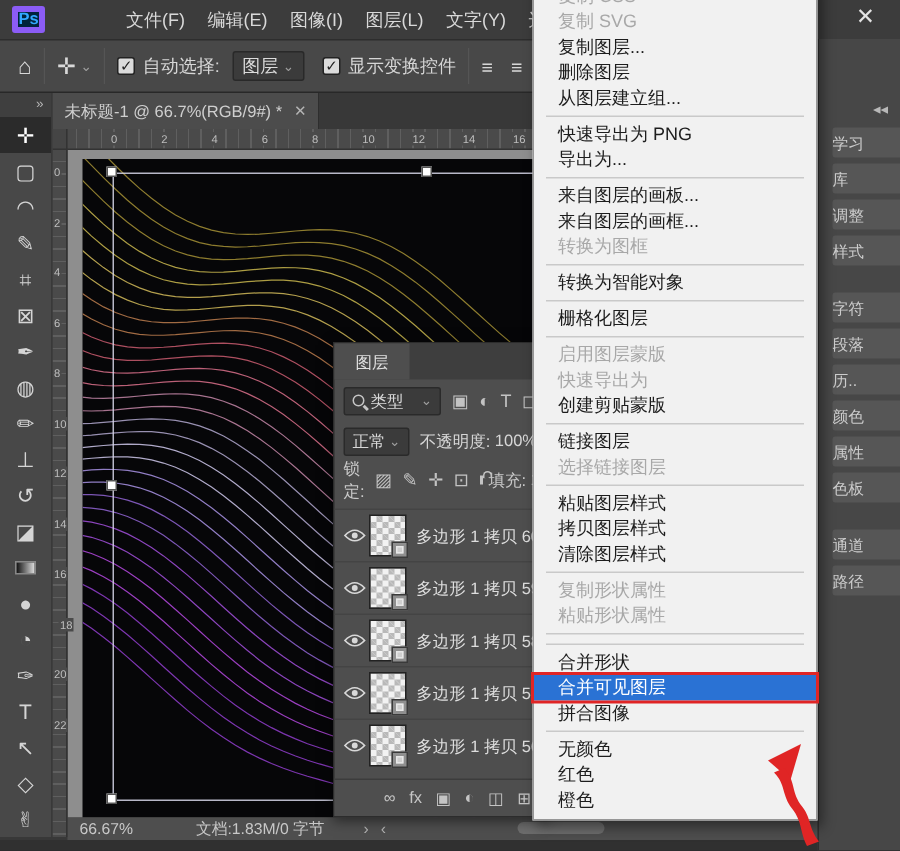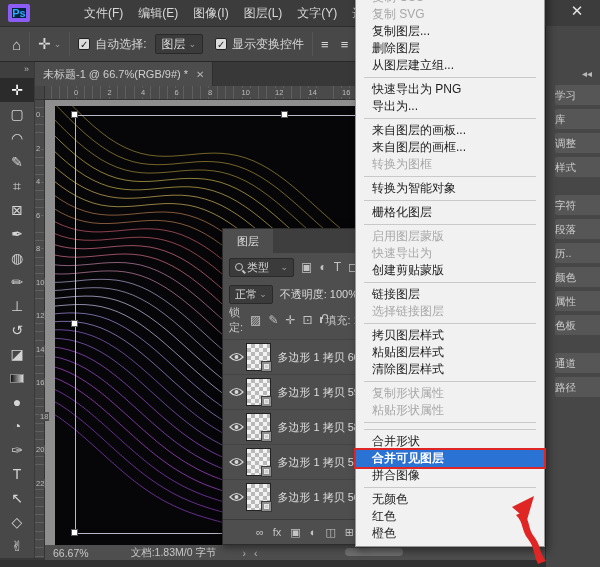--- a/index.html
+++ b/index.html
@@ -431,8 +431,8 @@
       <div class="cm-item">链接图层</div>
       <div class="cm-item disabled">选择链接图层</div>
       <div class="cm-sep"></div>
+      <div class="cm-item">粘贴图层样式</div>
       <div class="cm-item">拷贝图层样式</div>
-      <div class="cm-item">粘贴图层样式</div>
       <div class="cm-item">清除图层样式</div>
       <div class="cm-sep"></div>
       <div class="cm-item disabled">复制形状属性</div>

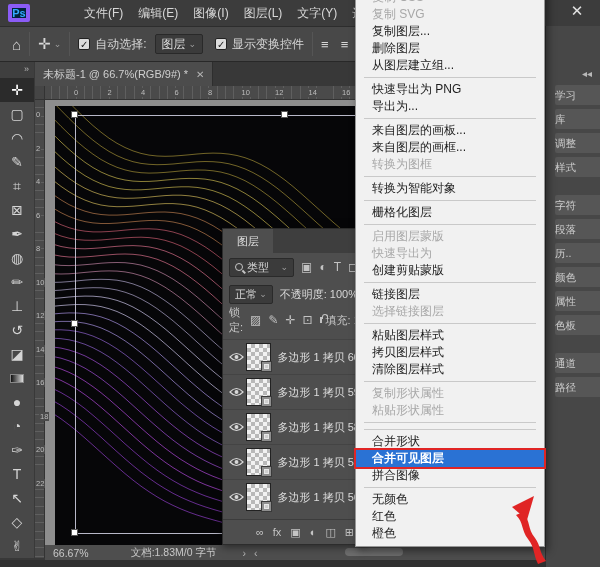--- a/index.html
+++ b/index.html
@@ -91,7 +91,7 @@
     box-shadow:3px 4px 8px rgba(0,0,0,.45); z-index:30; padding-bottom:4px;}
   .cm-item { height:17px; line-height:17px; font-size:12px; color:#1d1d1d; padding-left:16px; white-space:nowrap;}
   .cm-item.disabled { color:#a8a8a8;}
-  .cm-item.highlighted { background:#2a72d4; color:#fff; outline:2px solid #e02525; outline-offset:0;font-weight:bold;}
+  .cm-item.highlighted { background:#2a72d4; color:#fff; outline:2px solid #e02525; outline-offset:0;}
   .cm-sep { height:7px; position:relative;}
   .cm-sep:after { content:""; position:absolute; left:8px; right:8px; top:3px; border-top:1px solid #c9c9c9;}
 

